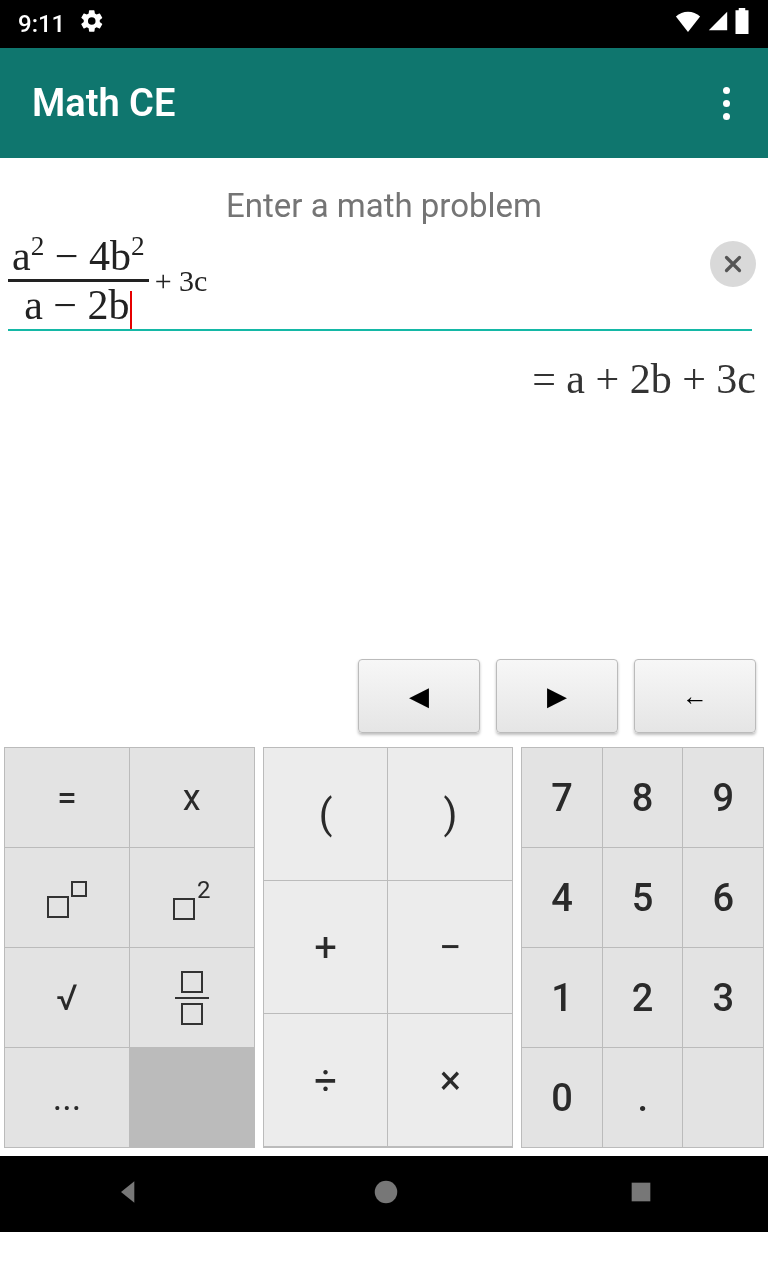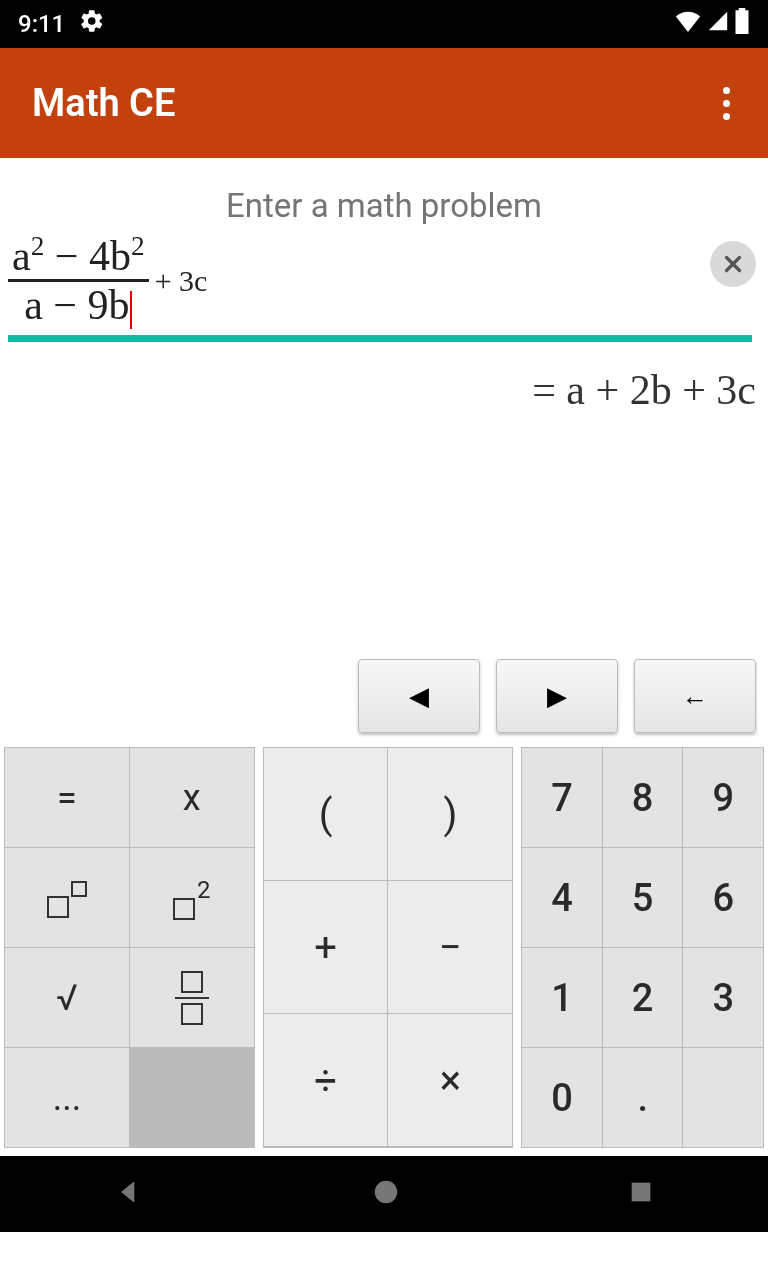--- a/index.html
+++ b/index.html
@@ -28,7 +28,7 @@
 .sig-icons svg { fill: #fff; }
 .app-bar {
   height: 110px;
-  background: #c2410c;
+  background: #0f766e;
   color: #fff;
   display: flex;
   justify-content: space-between;

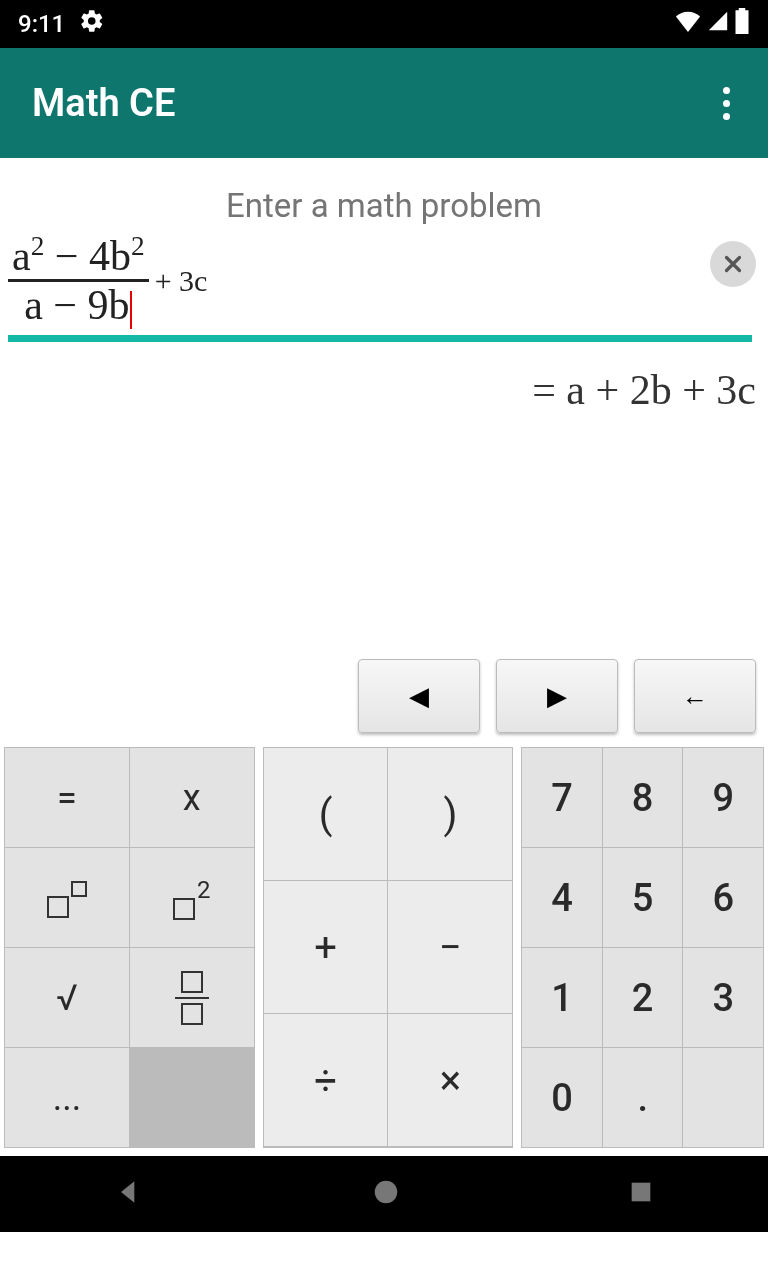--- a/index.html
+++ b/index.html
@@ -43,7 +43,7 @@
 .prompt { text-align: center; color: #757575; font-size: 33px; padding: 28px 0 8px; }
 
 .expr-row { position: relative; padding: 0 16px 0 8px; }
-.expr-inner { border-bottom: 7px solid #14b8a6; padding-bottom: 6px; }
+.expr-inner { border-bottom: 2px solid #14b8a6; padding-bottom: 0; }
 .math { display: flex; align-items: center; font-size: 42px; color: #222; font-family: "Times New Roman", serif; }
 .frac { display: inline-flex; flex-direction: column; align-items: center; text-align: center; margin-right: 6px; }
 .frac .num { border-bottom: 3px solid #222; padding: 0 4px; line-height: 1.1; }

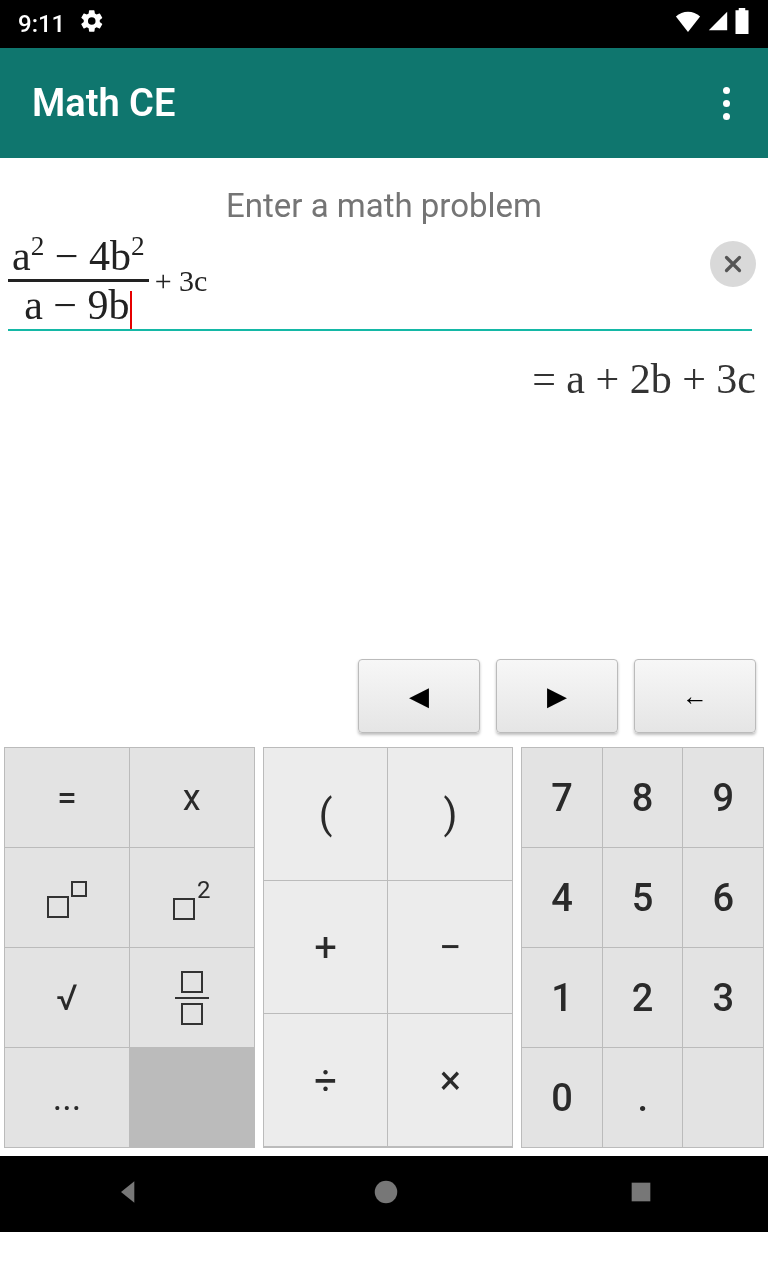--- a/index.html
+++ b/index.html
@@ -202,7 +202,7 @@
           <span class="num">
             <span>a</span><span class="sup">2</span><span> − 4b</span><span class="sup">2</span>
           </span>
-          <span class="den"><span>a − 9b</span><span class="cursor"></span></span>
+          <span class="den"><span>a − 2b</span><span class="cursor"></span></span>
         </span>
         <span class="plus3c"> + 3c</span>
       </div>

